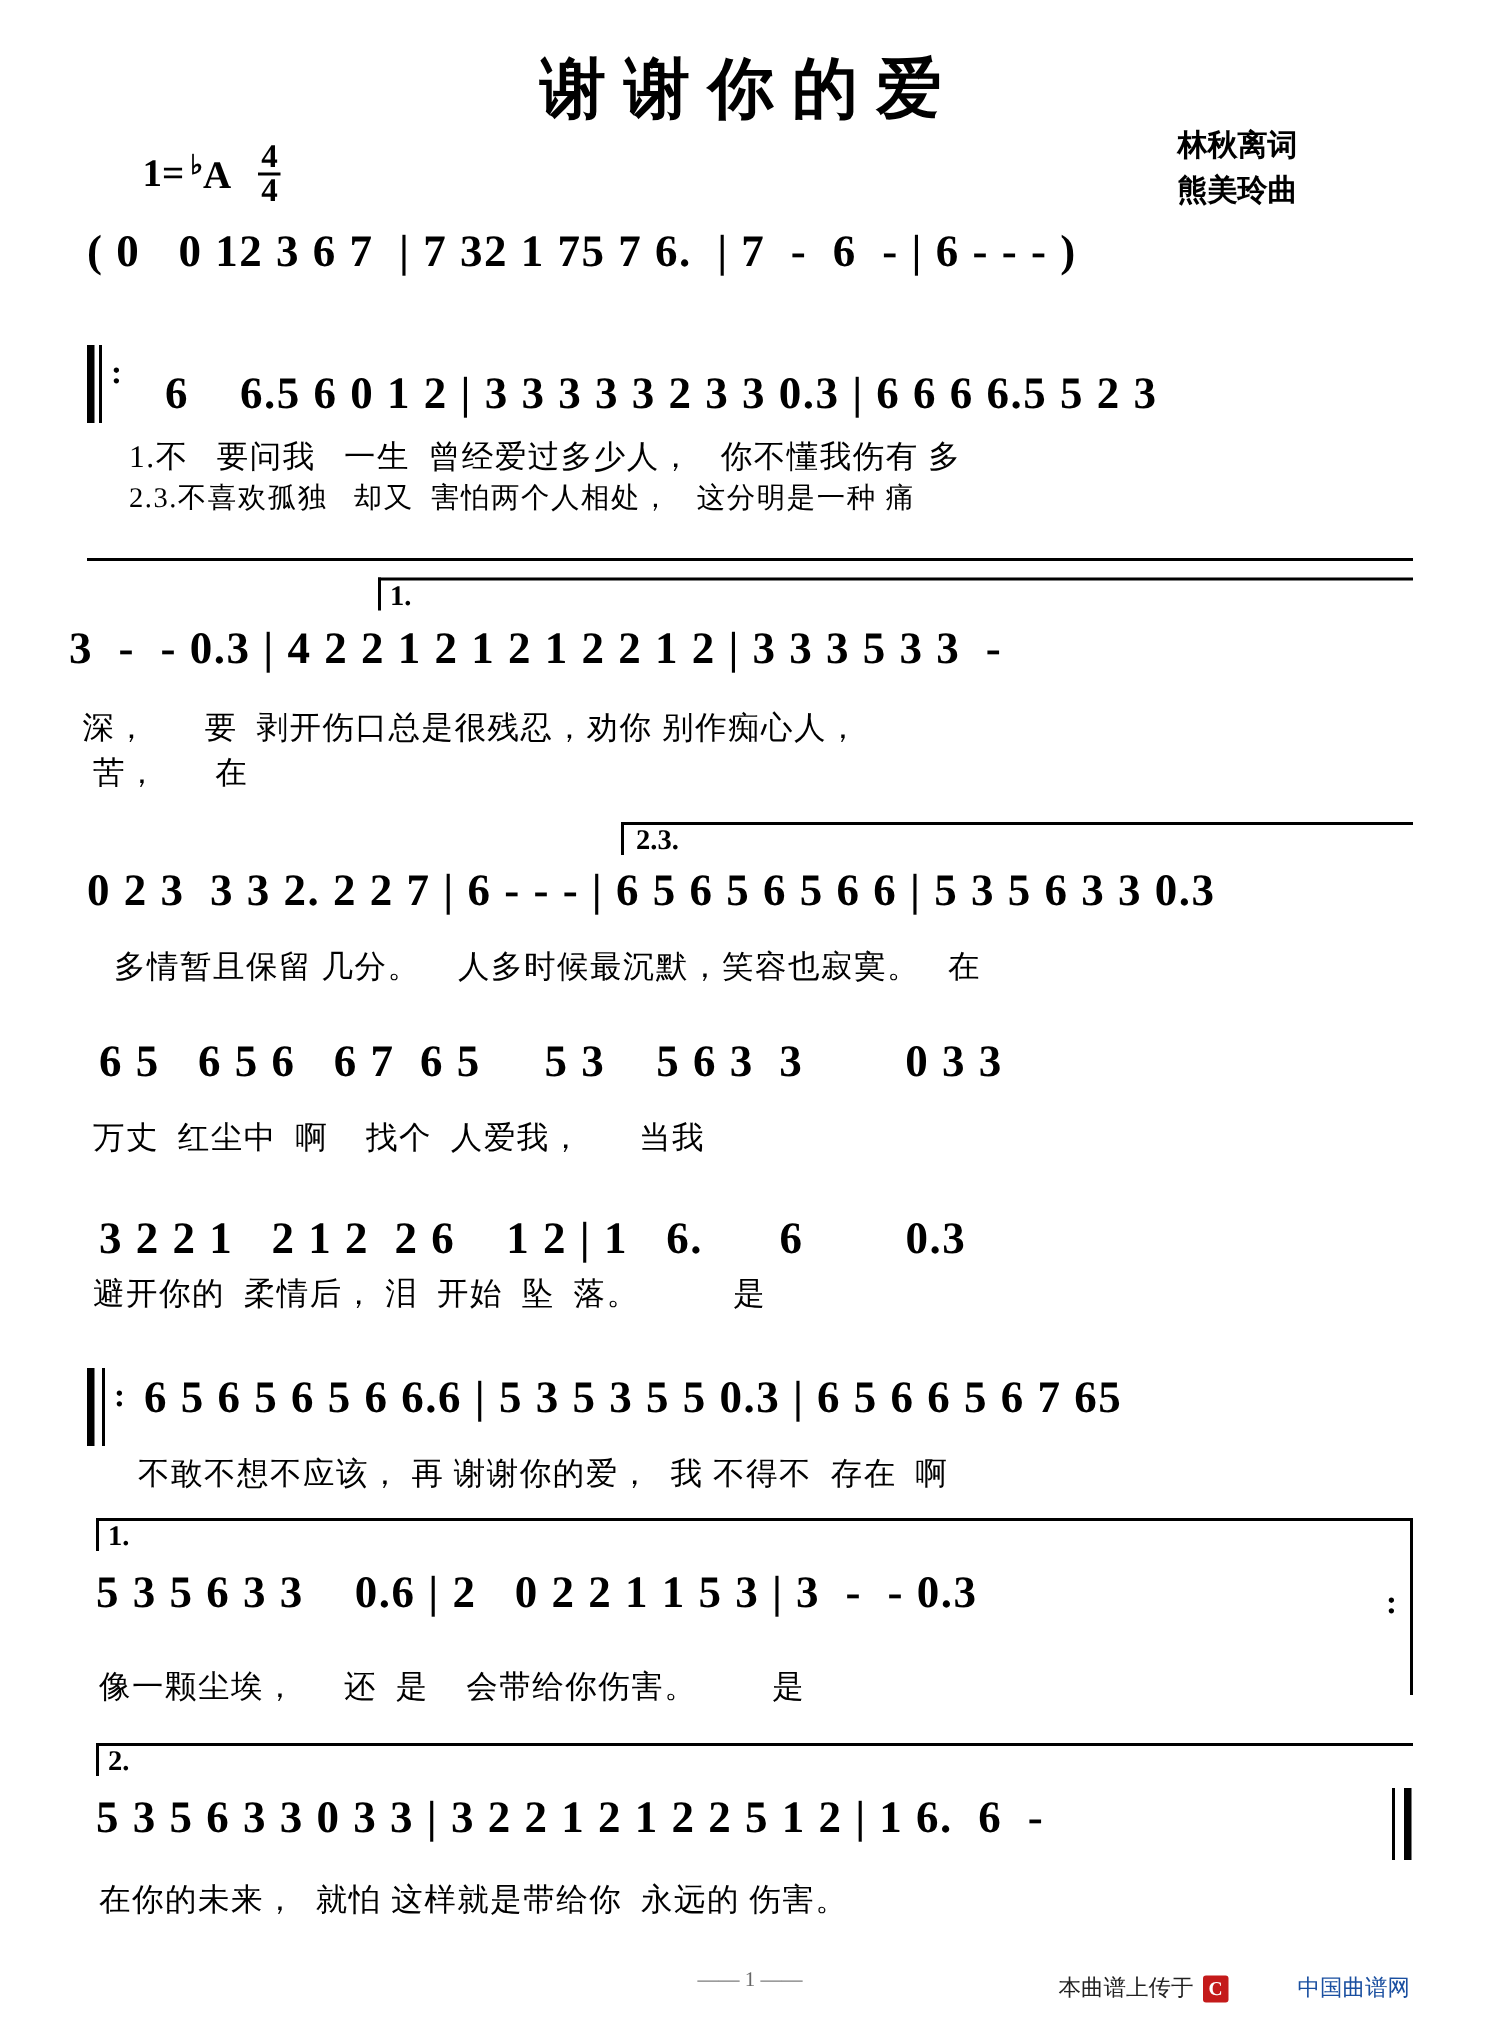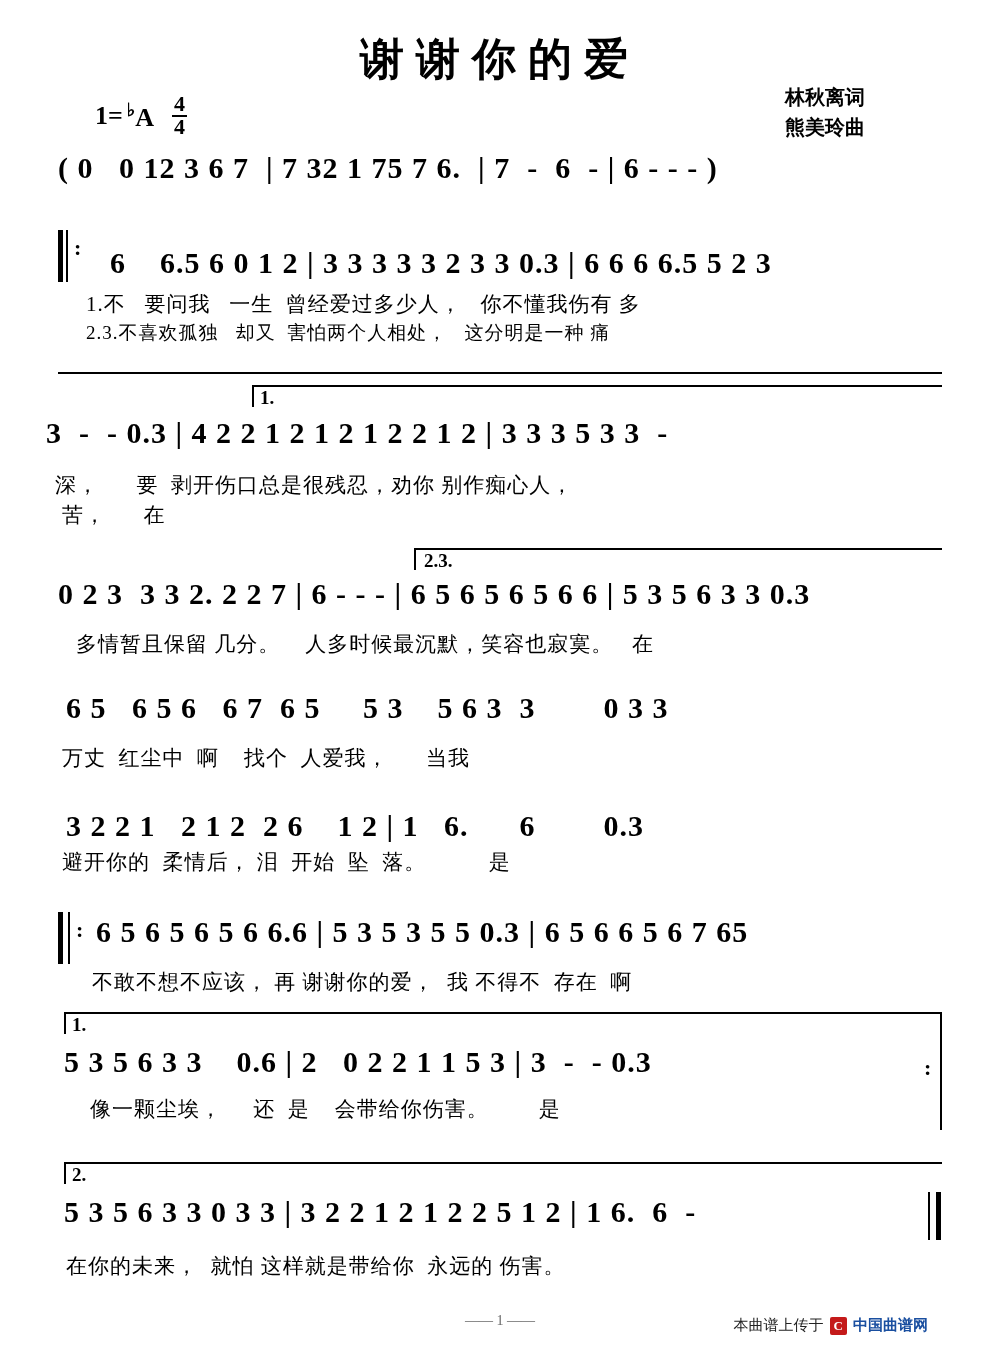--- a/index.html
+++ b/index.html
@@ -224,7 +224,7 @@
     <div class="bracket" style="left:72px; top:2px;">1.</div>
     <div class="notes seg" style="left:64px; top:34px;">5 3 5 6 3 3    0.6 | 2   0 2 2 1 1 5 3 | 3  -  - 0.3</div>
     <div class="repeat-dots" style="left:924px; top:52px;">:</div>
-    <div class="lyr seg" style="left:66px; top:85px;margin-left:24px;">像一颗尘埃，     还  是    会带给你伤害。        是</div>
+    <div class="lyr seg" style="left:66px; top:100px;">像一颗尘埃，     还  是    会带给你伤害。        是</div>
   </div>
 
   <div class="row" style="top:1162px;">

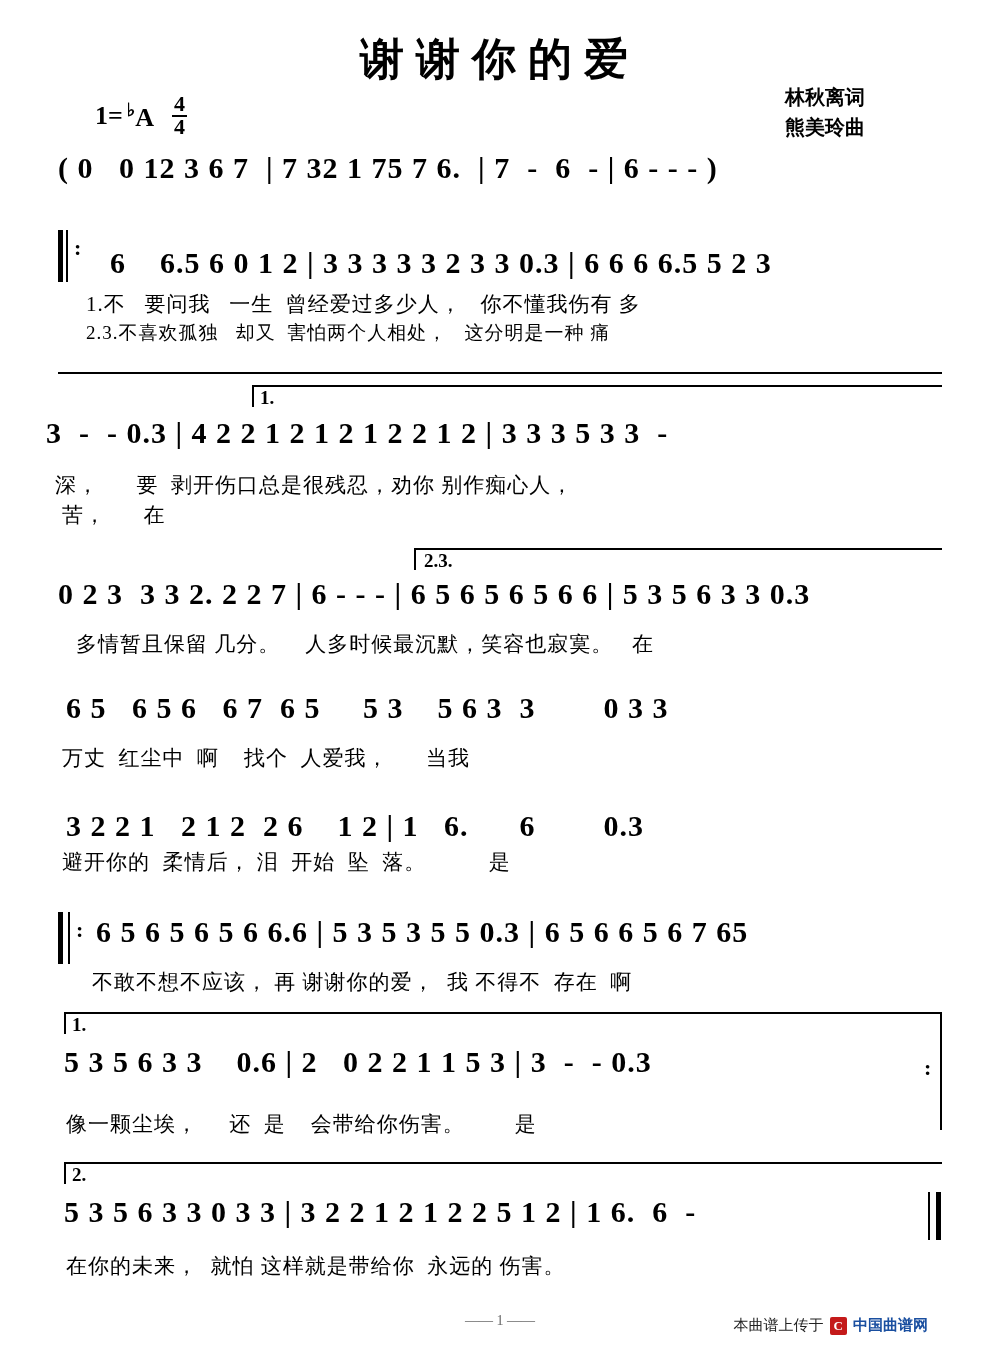--- a/index.html
+++ b/index.html
@@ -115,7 +115,7 @@
   }
   .footer {
     position: absolute;
-    right: 12px;
+    right: 0;
     bottom: 10px;
     font-size: 15px;
     color: #222;

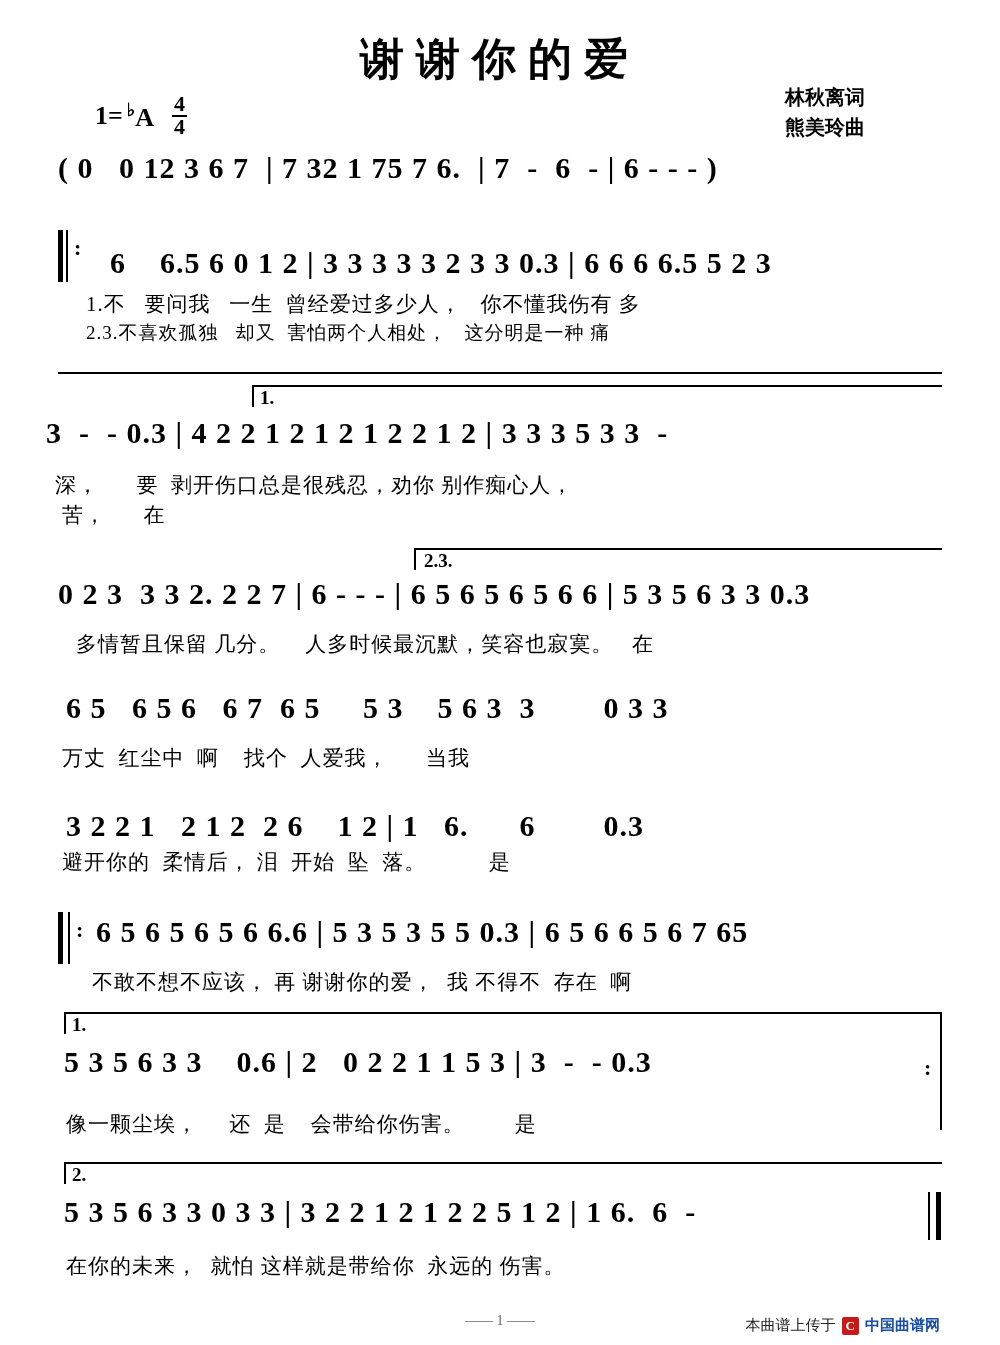--- a/index.html
+++ b/index.html
@@ -132,7 +132,7 @@
     padding: 1px 4px;
     border-radius: 2px;
   }
-  .footer .site { color: #1a4fa0; font-weight: bold; }
+  .footer .site { color: #1a4fa0; font-weight: normal; margin-left: 40px; }
   .pagenum {
     position: absolute;
     left: 0; bottom: 16px;

